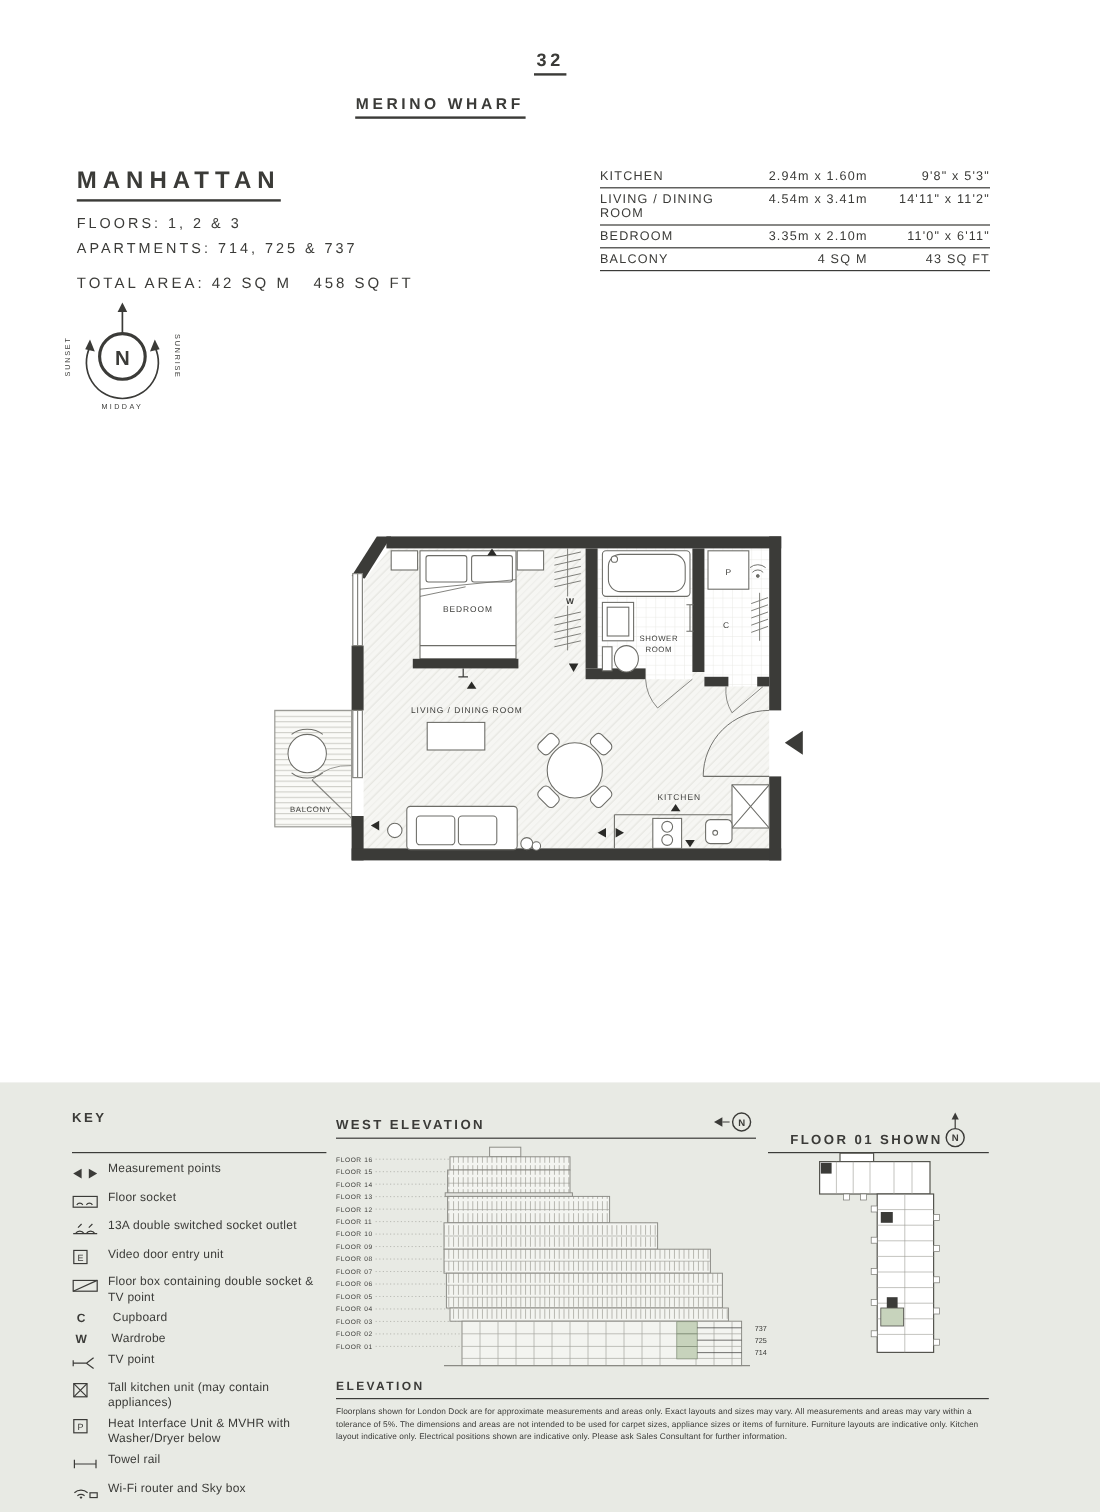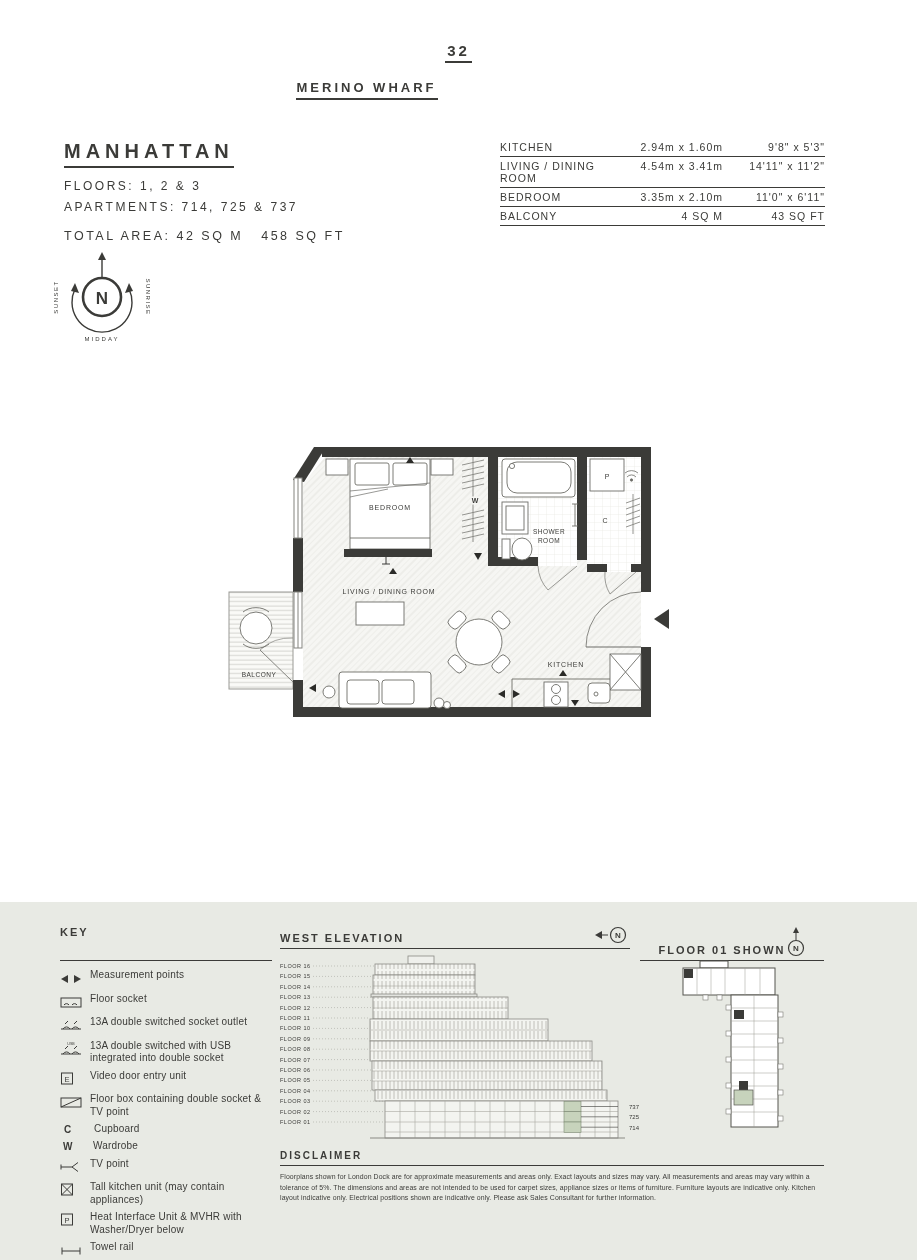--- a/index.html
+++ b/index.html
@@ -283,15 +283,6 @@
     </div>
     <div class="kitem">
       <span class="kicon">
-        <svg width="22" height="15" viewBox="0 0 22 15">
-            <text x="11" y="4" font-size="3.6" text-anchor="middle">USB</text>
-            <path d="M1,13 H21 M3,13 a4,4 0 0 1 7,0 M12,13 a4,4 0 0 1 7,0 M5,8 l3,-3 M14,8 l3,-3" fill="none" stroke="#3b3b38"></path>
-          </svg>
-      </span>
-      <span class="klabel">13A double switched with USB integrated into double socket</span>
-    </div>
-    <div class="kitem">
-      <span class="kicon">
         <svg width="14" height="13" viewBox="0 0 14 13">
             <rect x="1.5" y="1" width="11" height="11" fill="none" stroke="#3b3b38"></rect>
             <text x="7" y="9.6" font-size="7.5" text-anchor="middle">E</text>

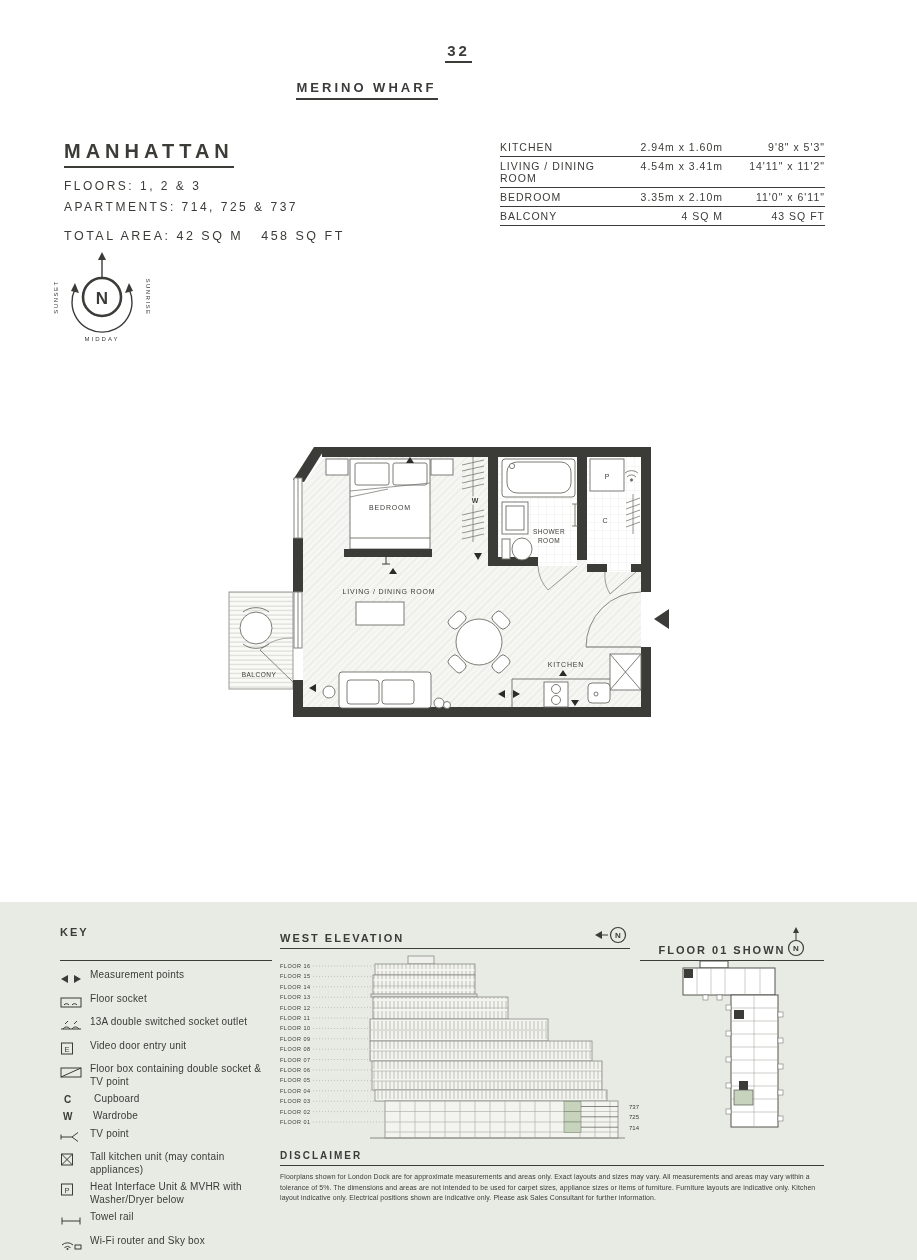--- a/index.html
+++ b/index.html
@@ -498,7 +498,7 @@
 </svg>
 
 <div class="abs disc">
-  <div class="sec-title" style="font-size:10px">DISCLAIMER</div>
+  <div class="sec-title" style="font-size:10px">ELEVATION</div>
   <p>Floorplans shown for London Dock are for approximate measurements and areas only. Exact layouts and sizes may vary. All measurements and areas may vary within a tolerance of 5%. The dimensions and areas are not intended to be used for carpet sizes, appliance sizes or items of furniture. Furniture layouts are indicative only. Kitchen layout indicative only. Electrical positions shown are indicative only. Please ask Sales Consultant for further information.</p>
 </div>
 

